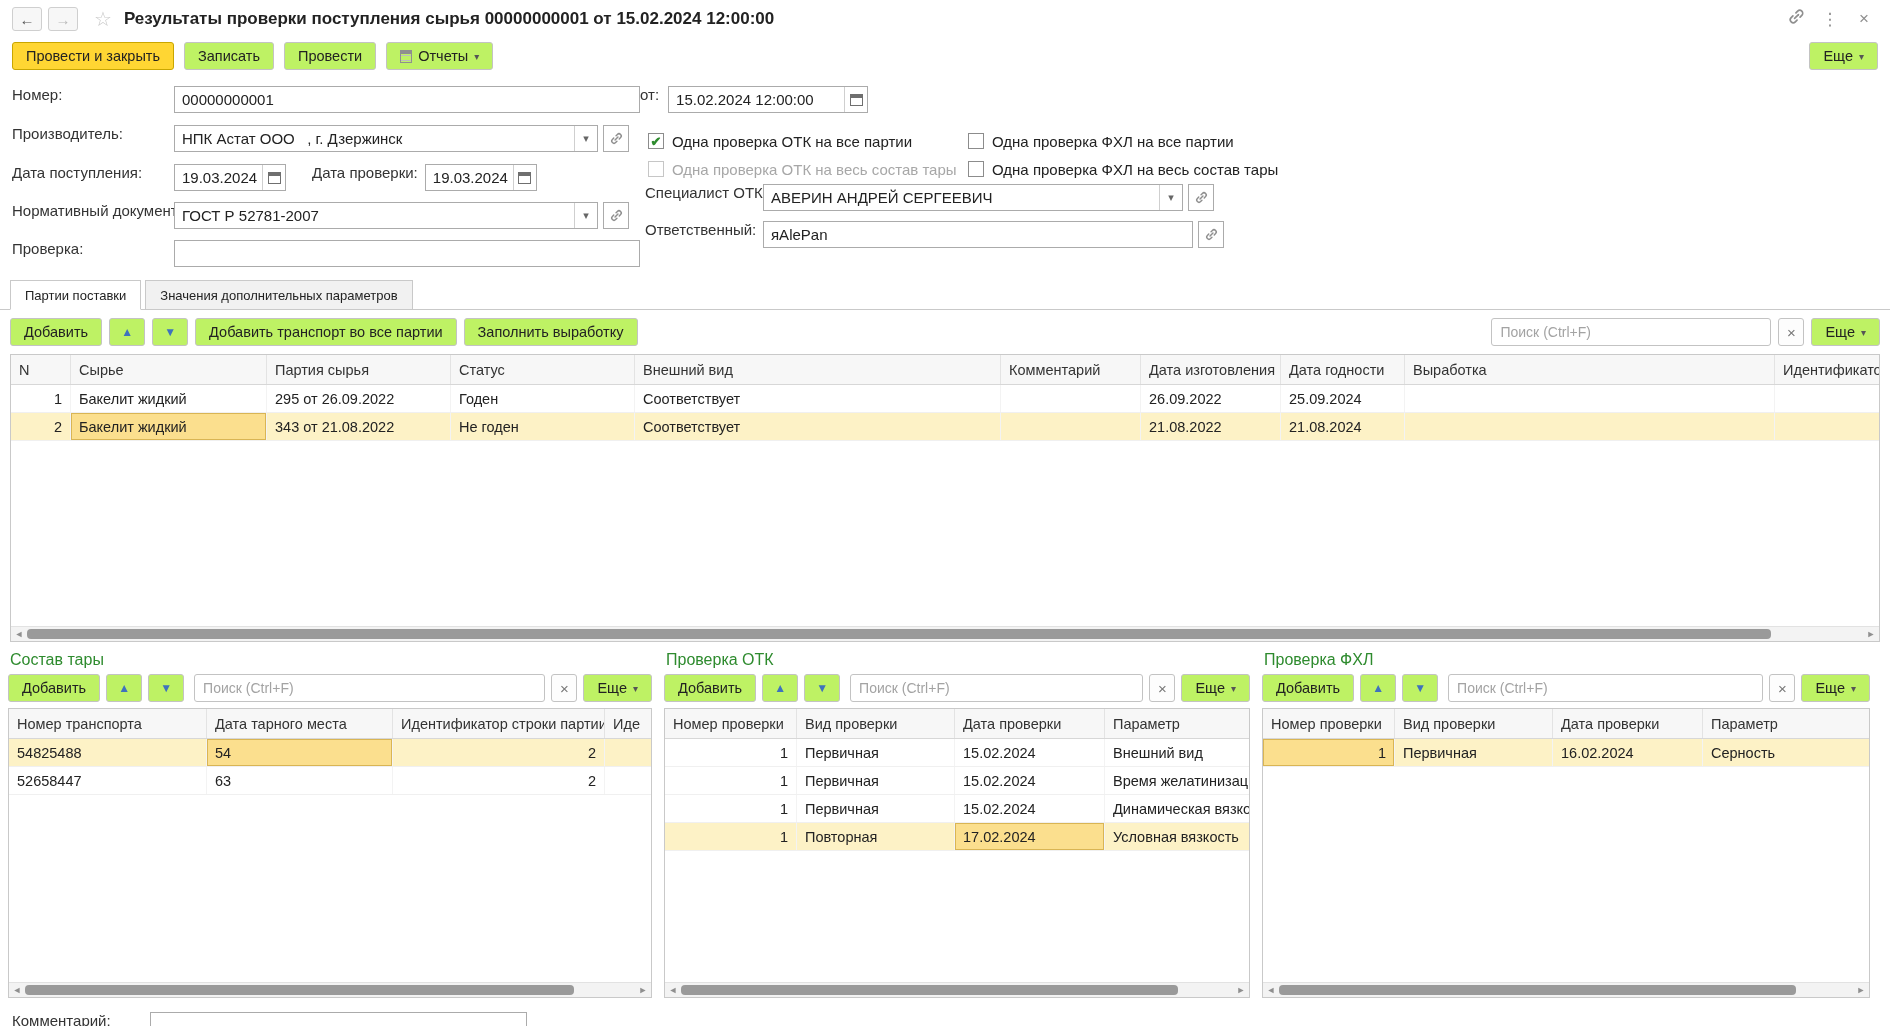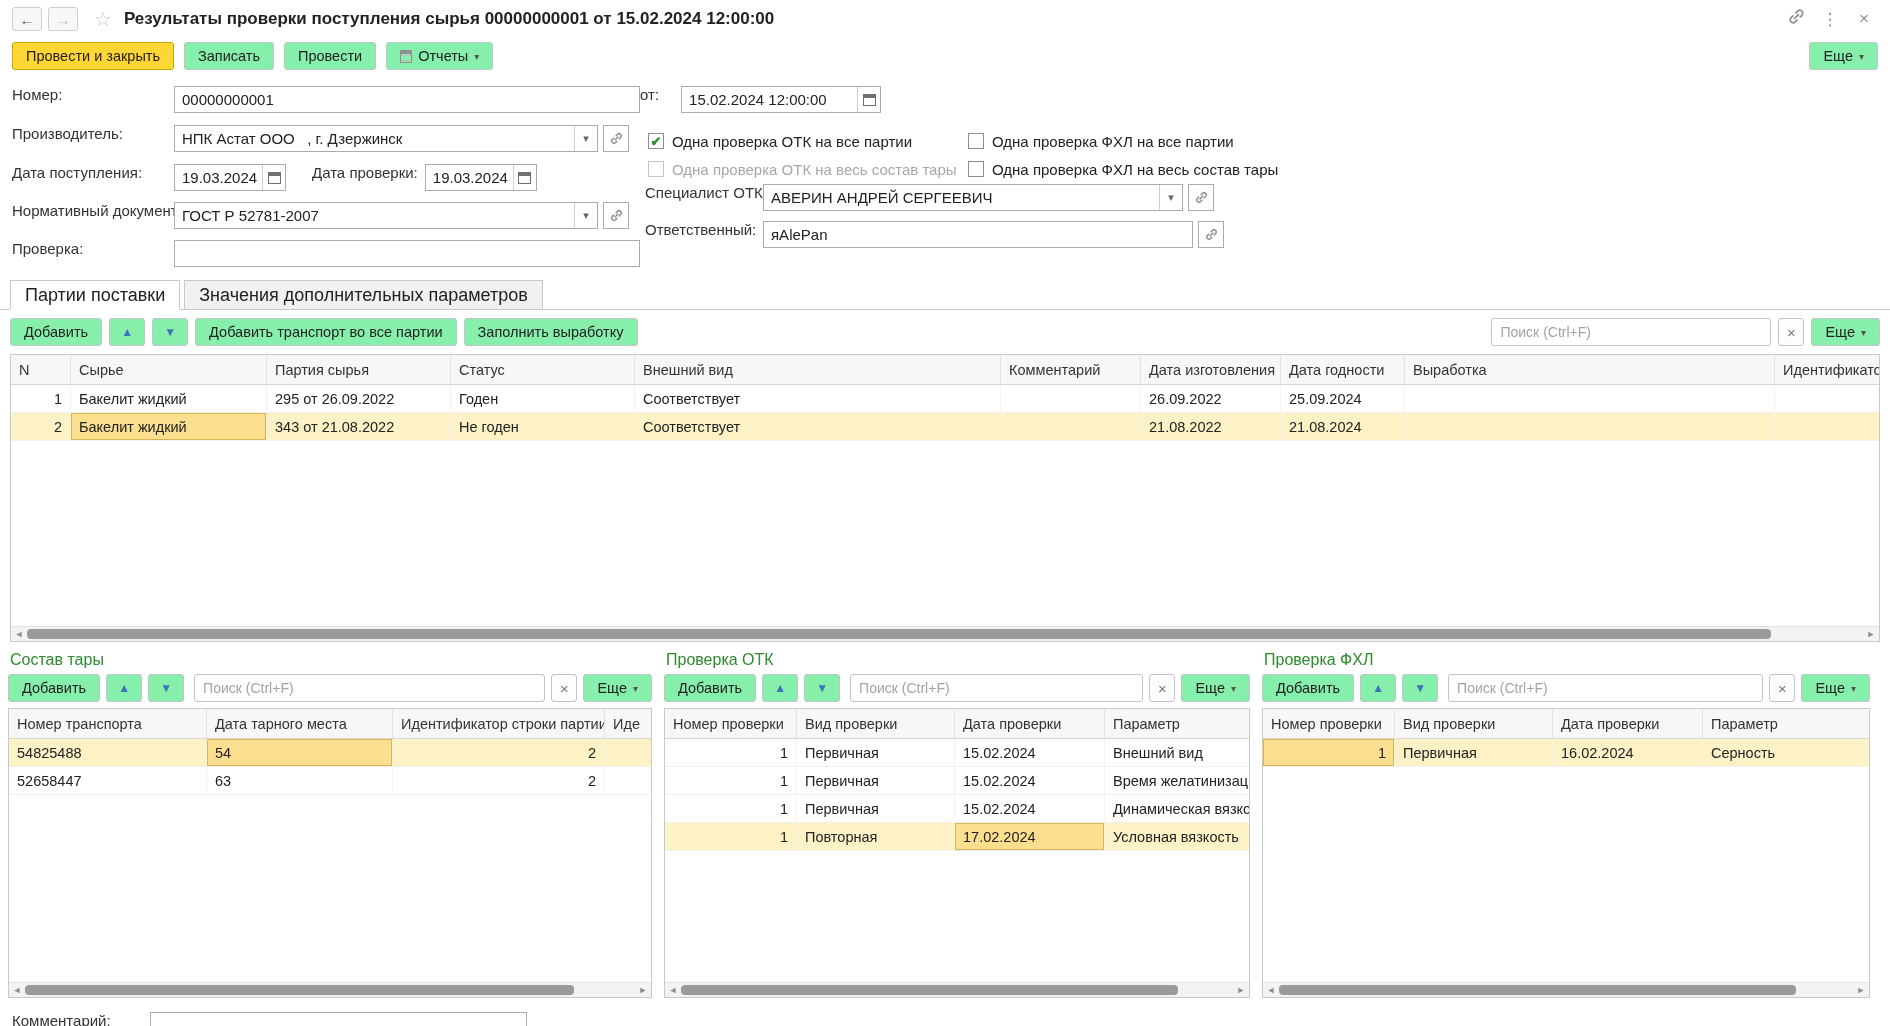--- a/index.html
+++ b/index.html
@@ -18,7 +18,7 @@
 
   
   .cmdbar{display:flex;align-items:center;gap:10px;padding:4px 12px 8px}
-  .btn{height:28px;border:1px solid #c3c3c3;border-radius:3px;background:#86efac;padding:0 13px;
+  .btn{height:28px;border:1px solid #c3c3c3;border-radius:3px;background:#bef264;padding:0 13px;
        font-size:14.5px;display:inline-flex;align-items:center;gap:6px;color:#222;white-space:nowrap;cursor:default}
   .btn-primary{background:#ffd633;border-color:#c9a600;font-weight:normal}
   .caret{font-size:10px;color:#555}

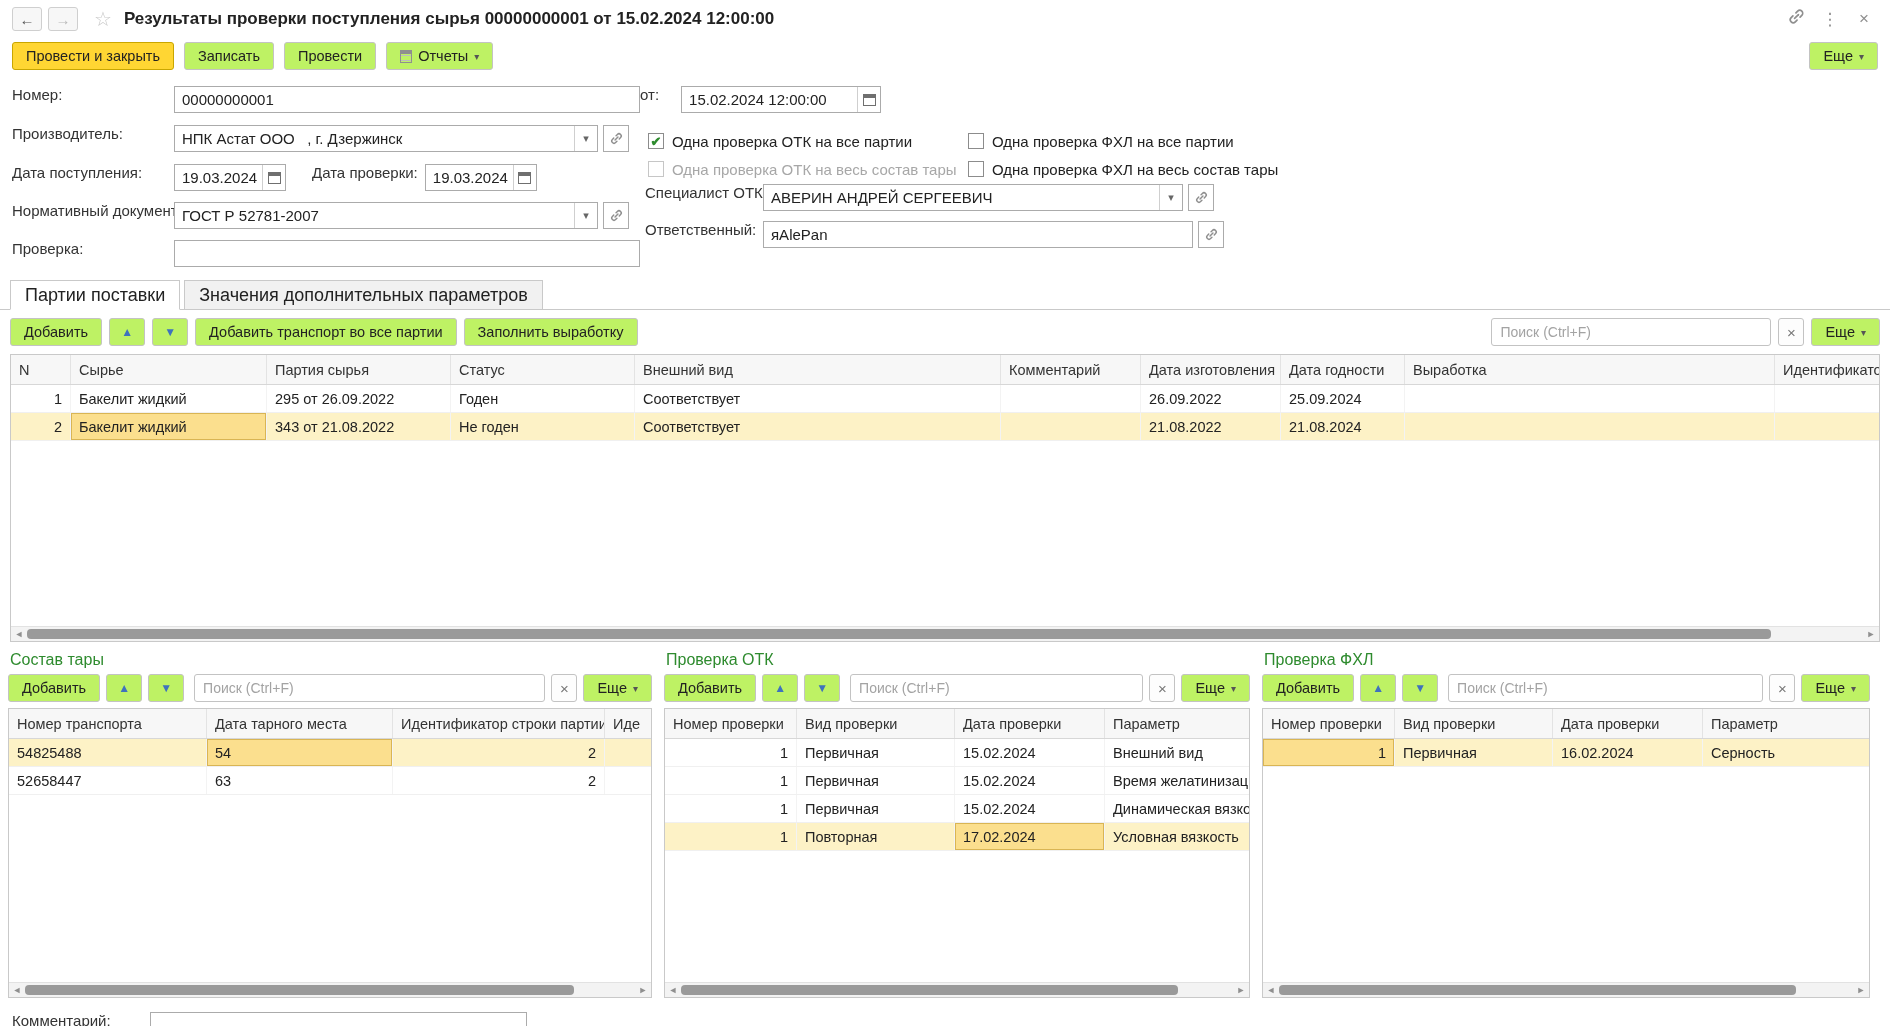--- a/index.html
+++ b/index.html
@@ -160,7 +160,7 @@
   </div>
 
   <div class="frow" style="left:640px;top:8px">
-    <span class="flabel" style="margin-right:22px">от:</span>
+    <span class="flabel" style="margin-right:9px">от:</span>
     <span class="ig" style="width:200px">
       <span class="val">15.02.2024 12:00:00</span>
       <span class="addon">

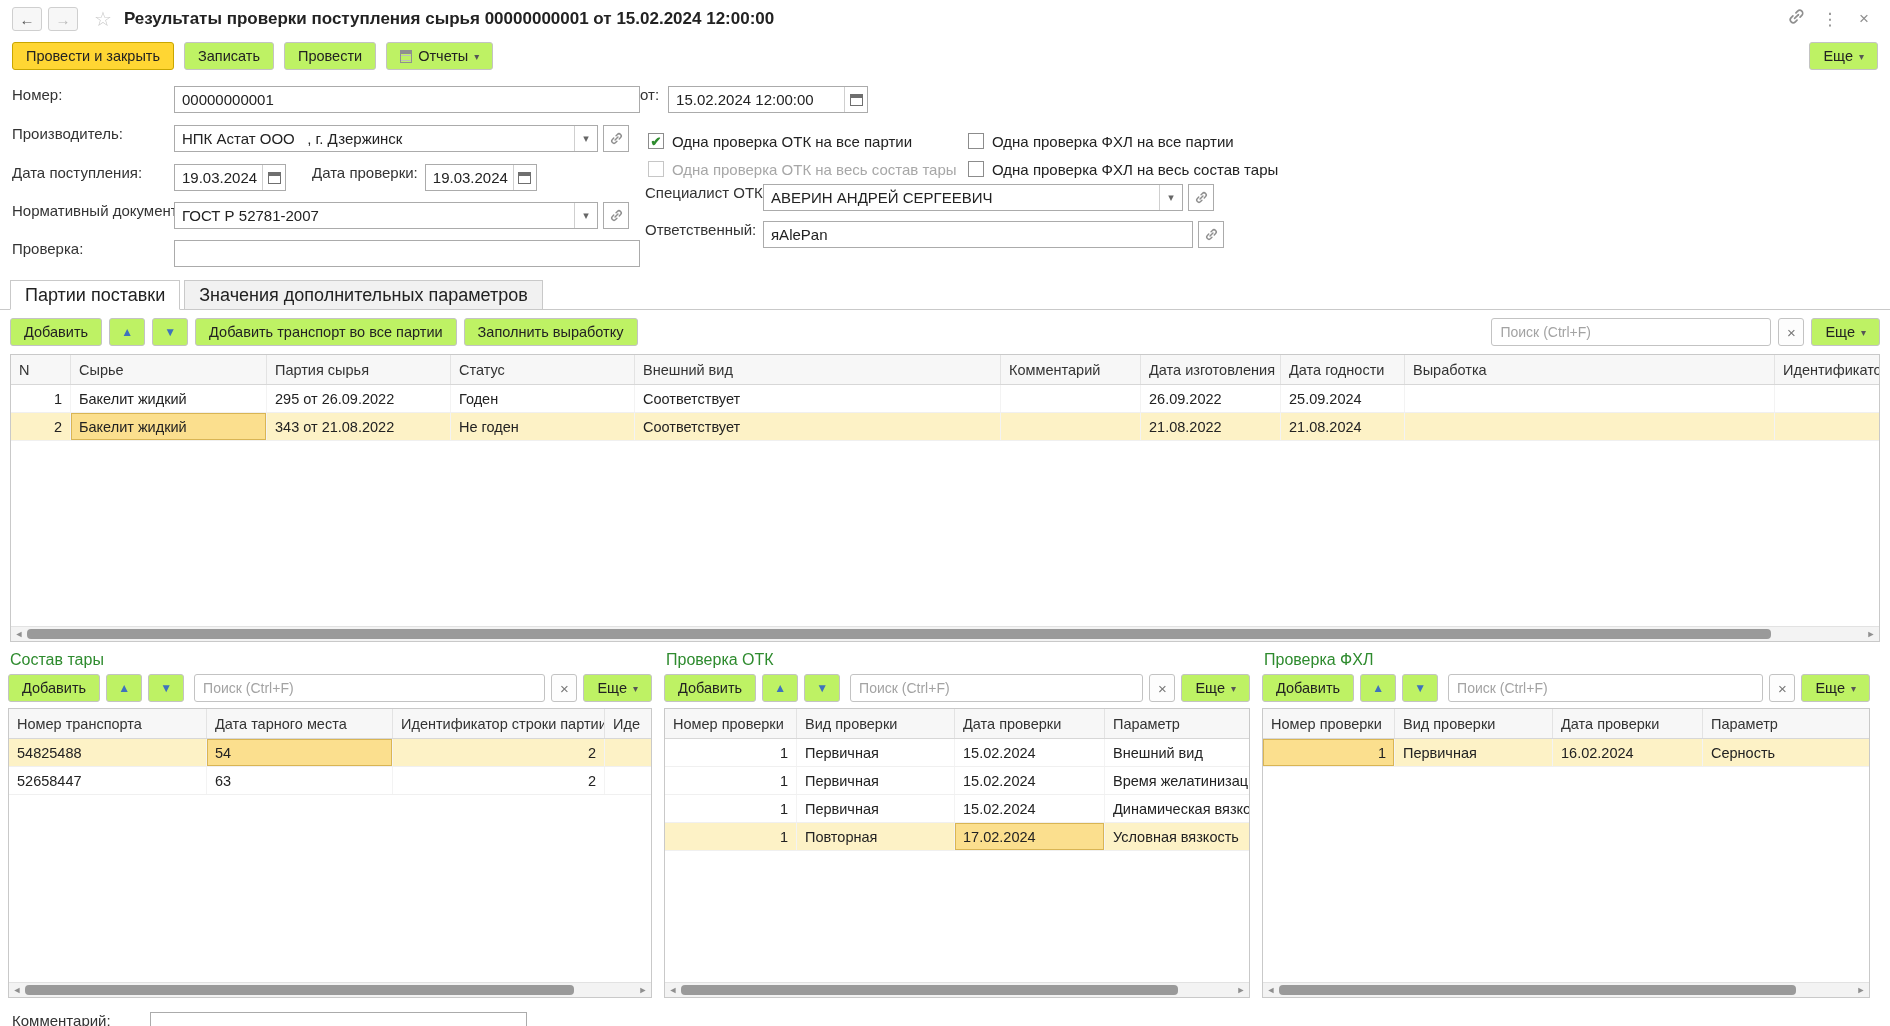--- a/index.html
+++ b/index.html
@@ -49,7 +49,7 @@
   
   .tabs{display:flex;gap:4px;padding:0 10px;height:31px;align-items:flex-end;position:relative;z-index:2}
   .tab{height:30px;padding:0 14px;display:flex;align-items:center;border:1px solid #c9c9c9;
-       background:#f1f1f1;margin-bottom:-1px;font-size:18px}
+       background:#f1f1f1;margin-bottom:-1px;font-size:13px}
   .tab.active{background:#fff;border-bottom:1px solid #fff}
   .work-area{border-top:1px solid #c9c9c9;position:relative;z-index:1;padding:8px 10px 0}
 

